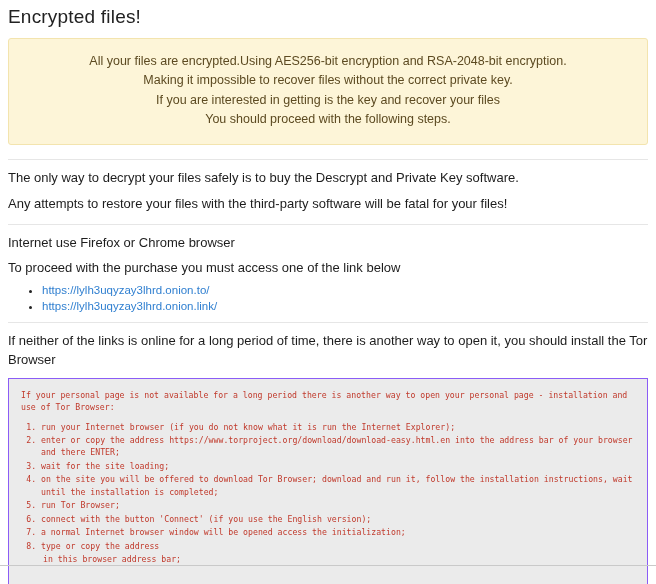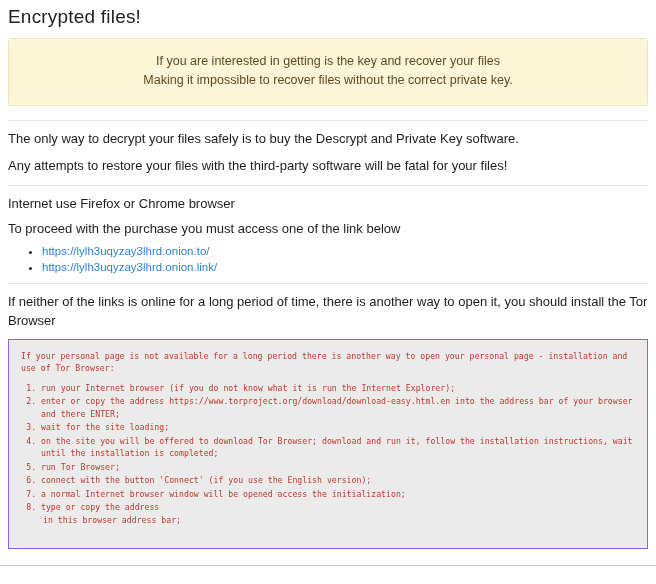--- a/index.html
+++ b/index.html
@@ -120,6 +120,7 @@
   <h1 class="title">Encrypted files!</h1>
 
   <div class="alert">
+    <span class="line">All your files are encrypted.Using AES256-bit encryption and RSA-2048-bit encryption.</span>
     <span class="line">If you are interested in getting is the key and recover your files</span>
     <span class="line">Making it impossible to recover files without the correct private key.</span>
   </div>

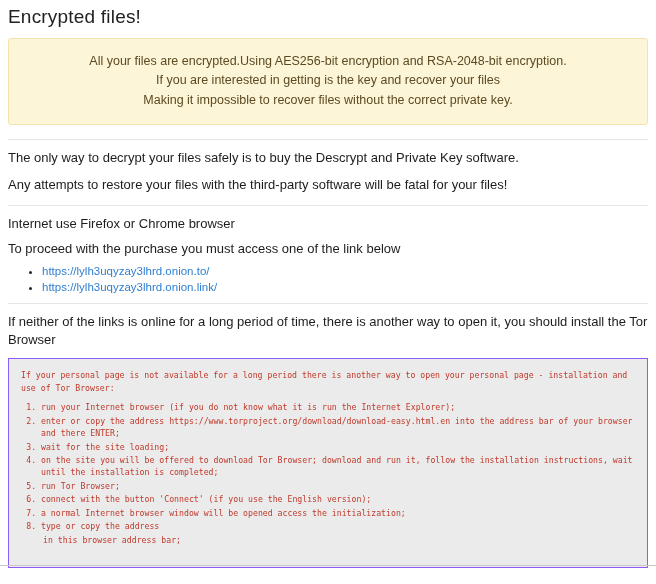--- a/index.html
+++ b/index.html
@@ -121,8 +121,8 @@
 
   <div class="alert">
     <span class="line">All your files are encrypted.Using AES256-bit encryption and RSA-2048-bit encryption.</span>
+    <span class="line">Making it impossible to recover files without the correct private key.</span>
     <span class="line">If you are interested in getting is the key and recover your files</span>
-    <span class="line">Making it impossible to recover files without the correct private key.</span>
   </div>
 
   <hr class="sep">

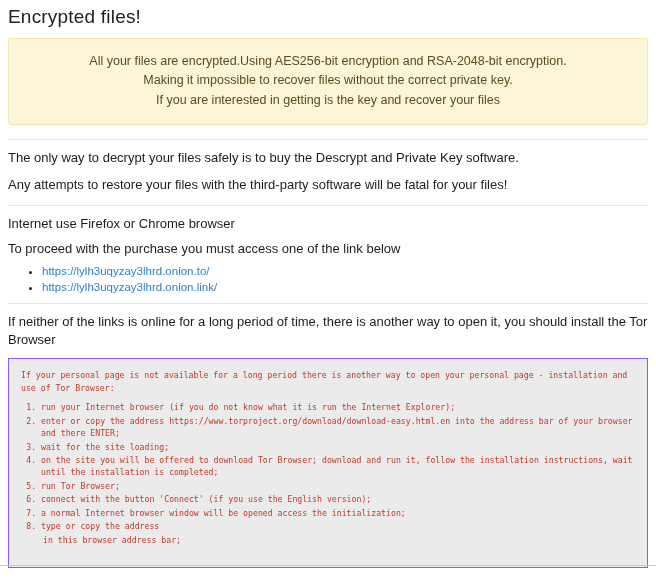--- a/index.html
+++ b/index.html
@@ -123,6 +123,7 @@
     <span class="line">All your files are encrypted.Using AES256-bit encryption and RSA-2048-bit encryption.</span>
     <span class="line">Making it impossible to recover files without the correct private key.</span>
     <span class="line">If you are interested in getting is the key and recover your files</span>
+    <span class="line">You should proceed with the following steps.</span>
   </div>
 
   <hr class="sep">

